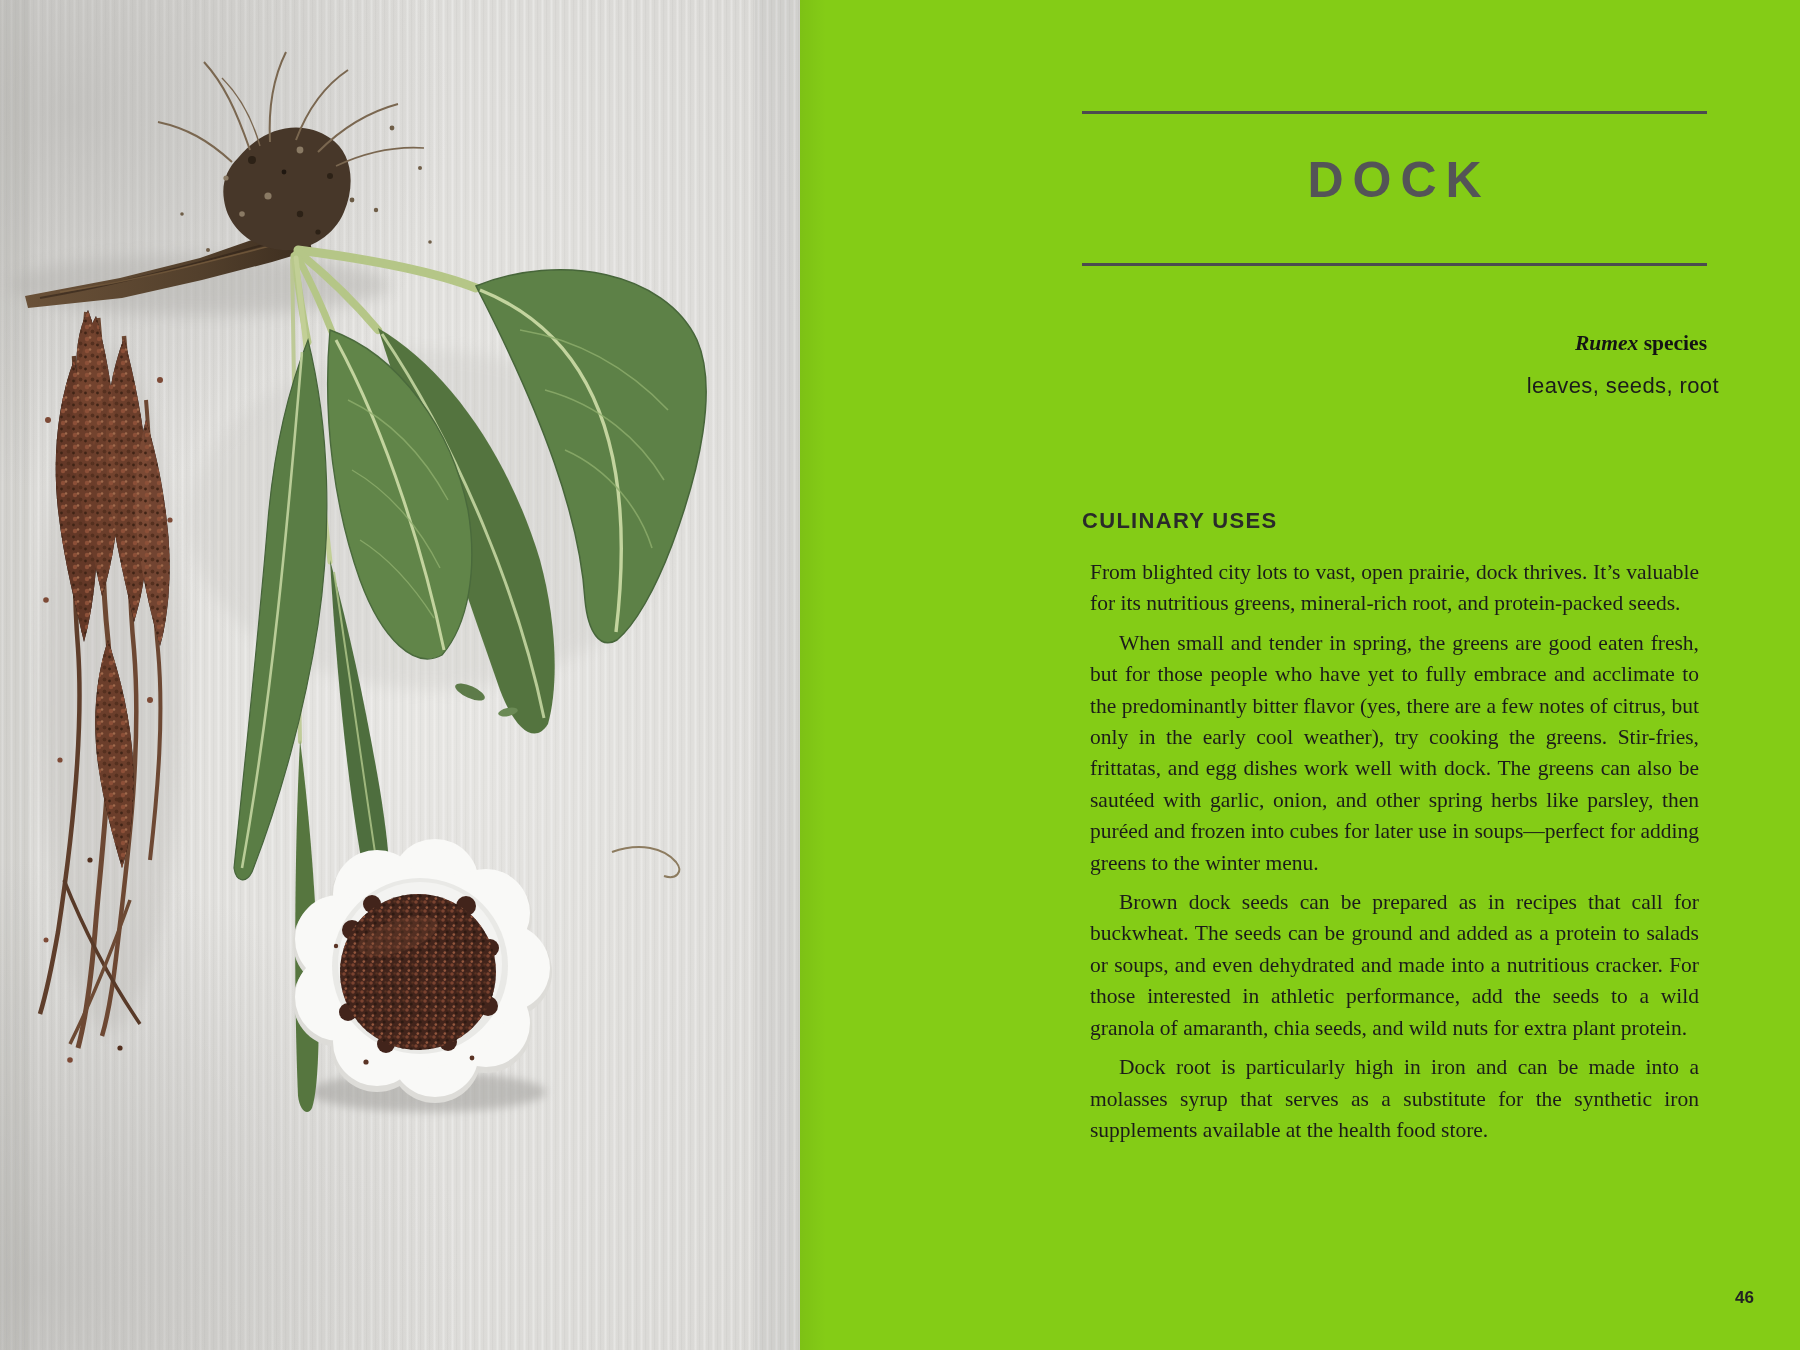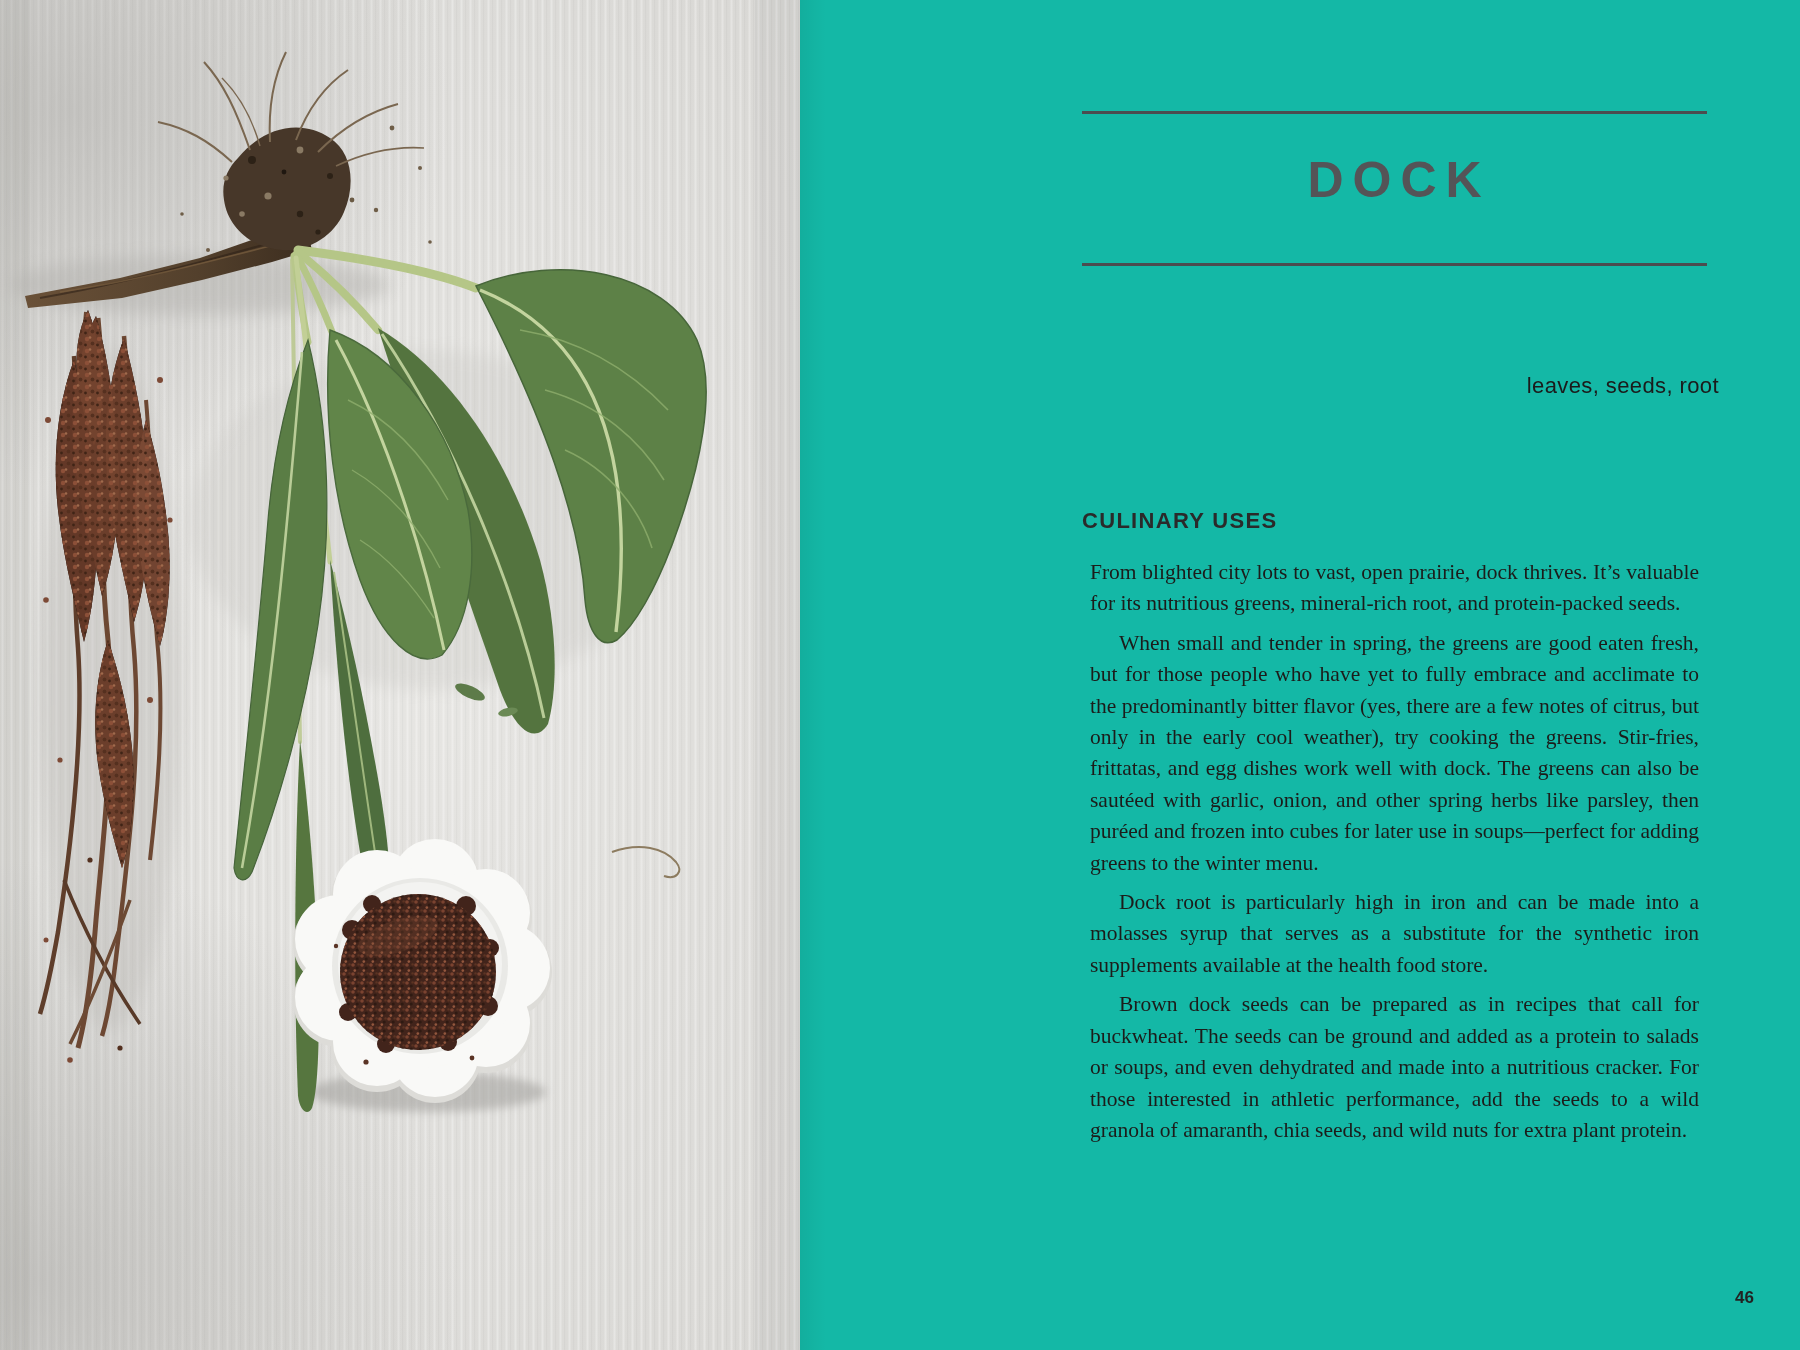--- a/index.html
+++ b/index.html
@@ -11,7 +11,7 @@
   .photo-page svg{display:block;width:800px;height:1350px;}
 
   
-  .text-page{position:relative;width:1000px;height:1350px;flex:0 0 1000px;background:#14b8a6;}
+  .text-page{position:relative;width:1000px;height:1350px;flex:0 0 1000px;background:#84cc16;}
   .text-page::before{content:"";position:absolute;left:0;top:0;bottom:0;width:26px;
     background:linear-gradient(to right,rgba(0,0,0,0.055),rgba(0,0,0,0));pointer-events:none;}
   .column{position:absolute;left:282px;top:0;width:625px;height:1350px;}

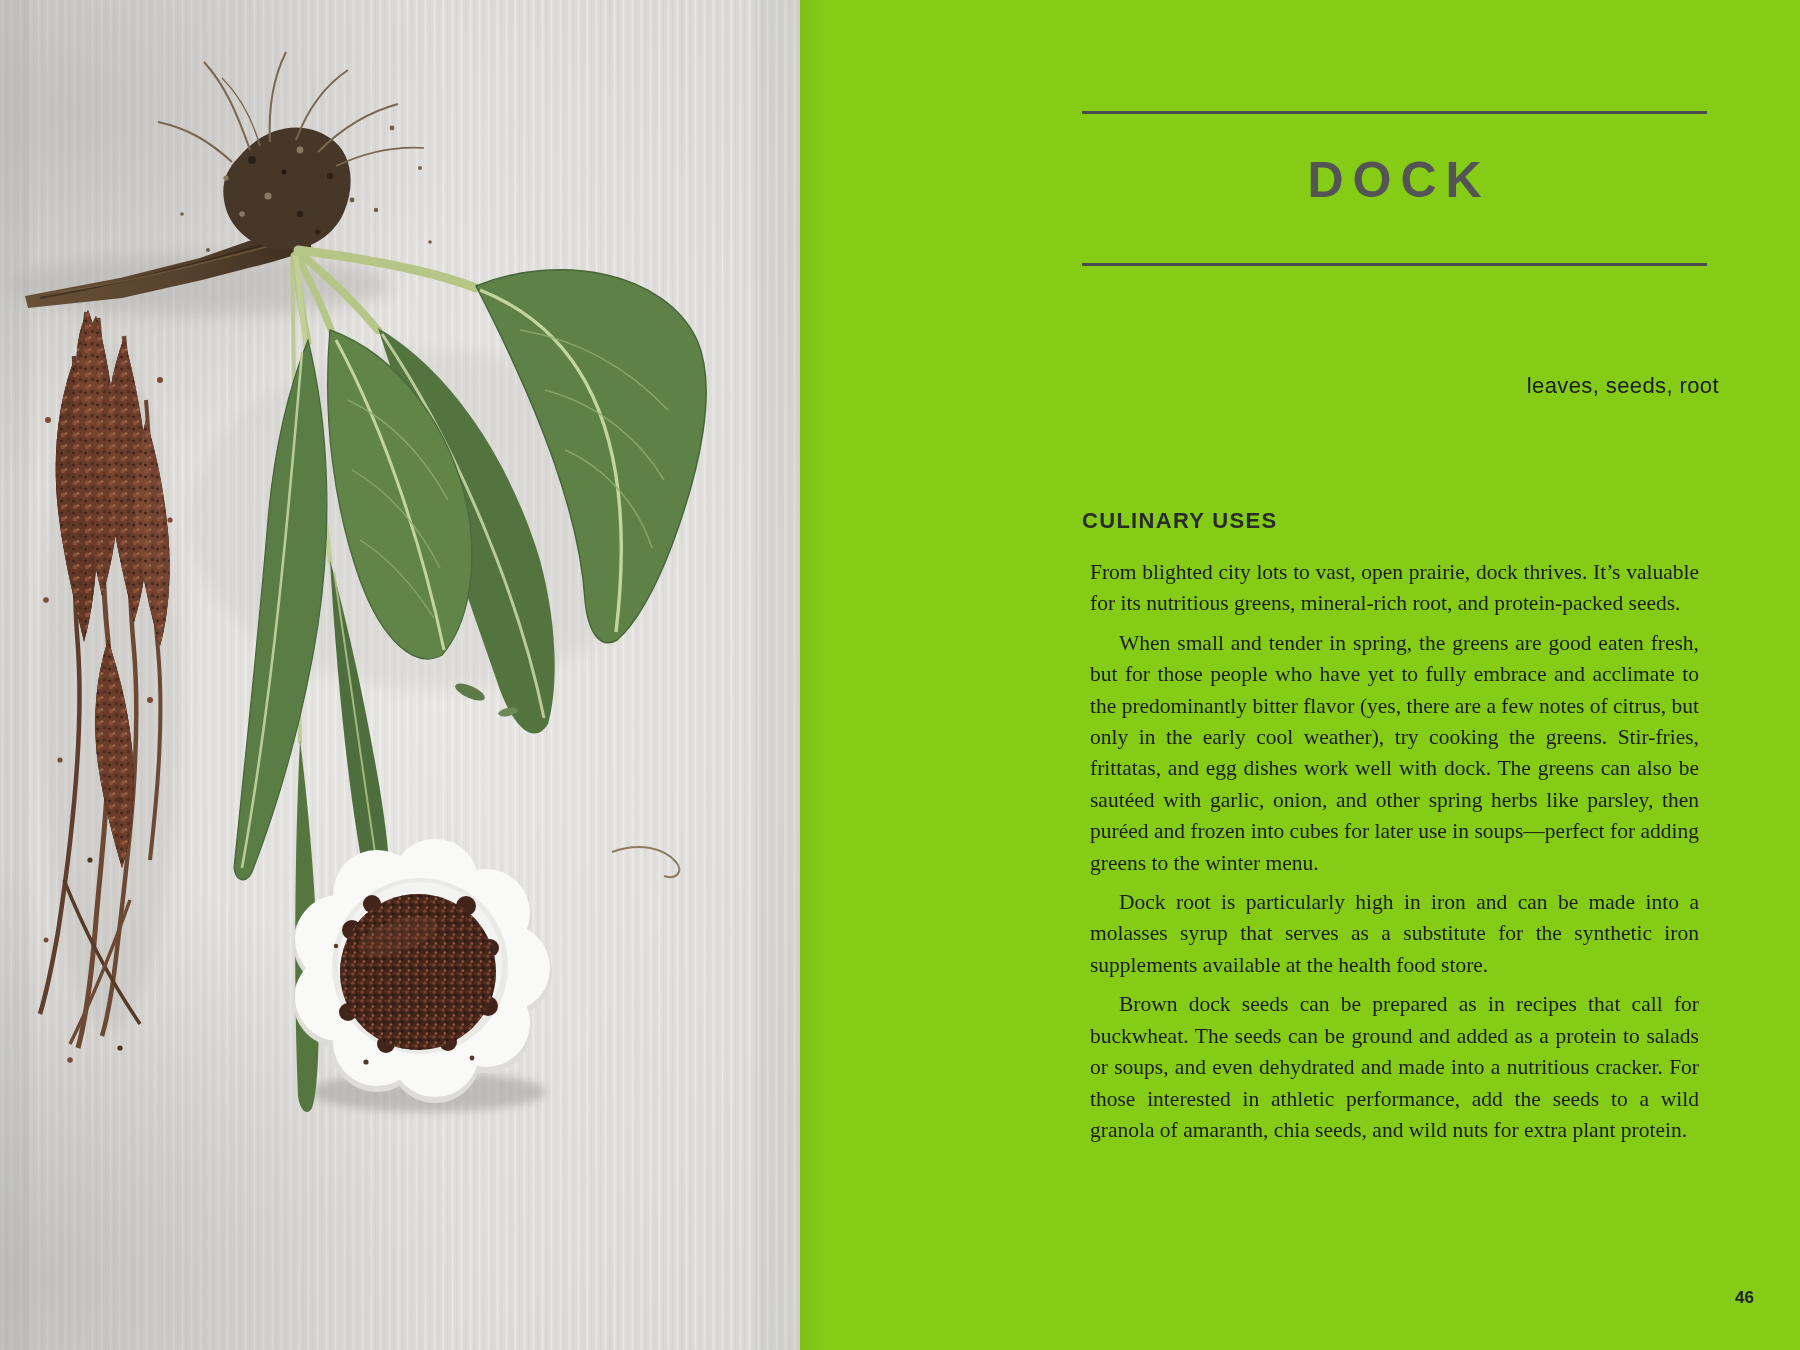--- a/index.html
+++ b/index.html
@@ -277,6 +277,7 @@
       <h1 class="title">DOCK</h1>
       <div class="rule rule-bottom"></div>
 
+      <p class="species"><em>Rumex</em><span> species</span></p>
       <p class="parts">leaves, seeds, root</p>
 
       <h2 class="section">CULINARY USES</h2>

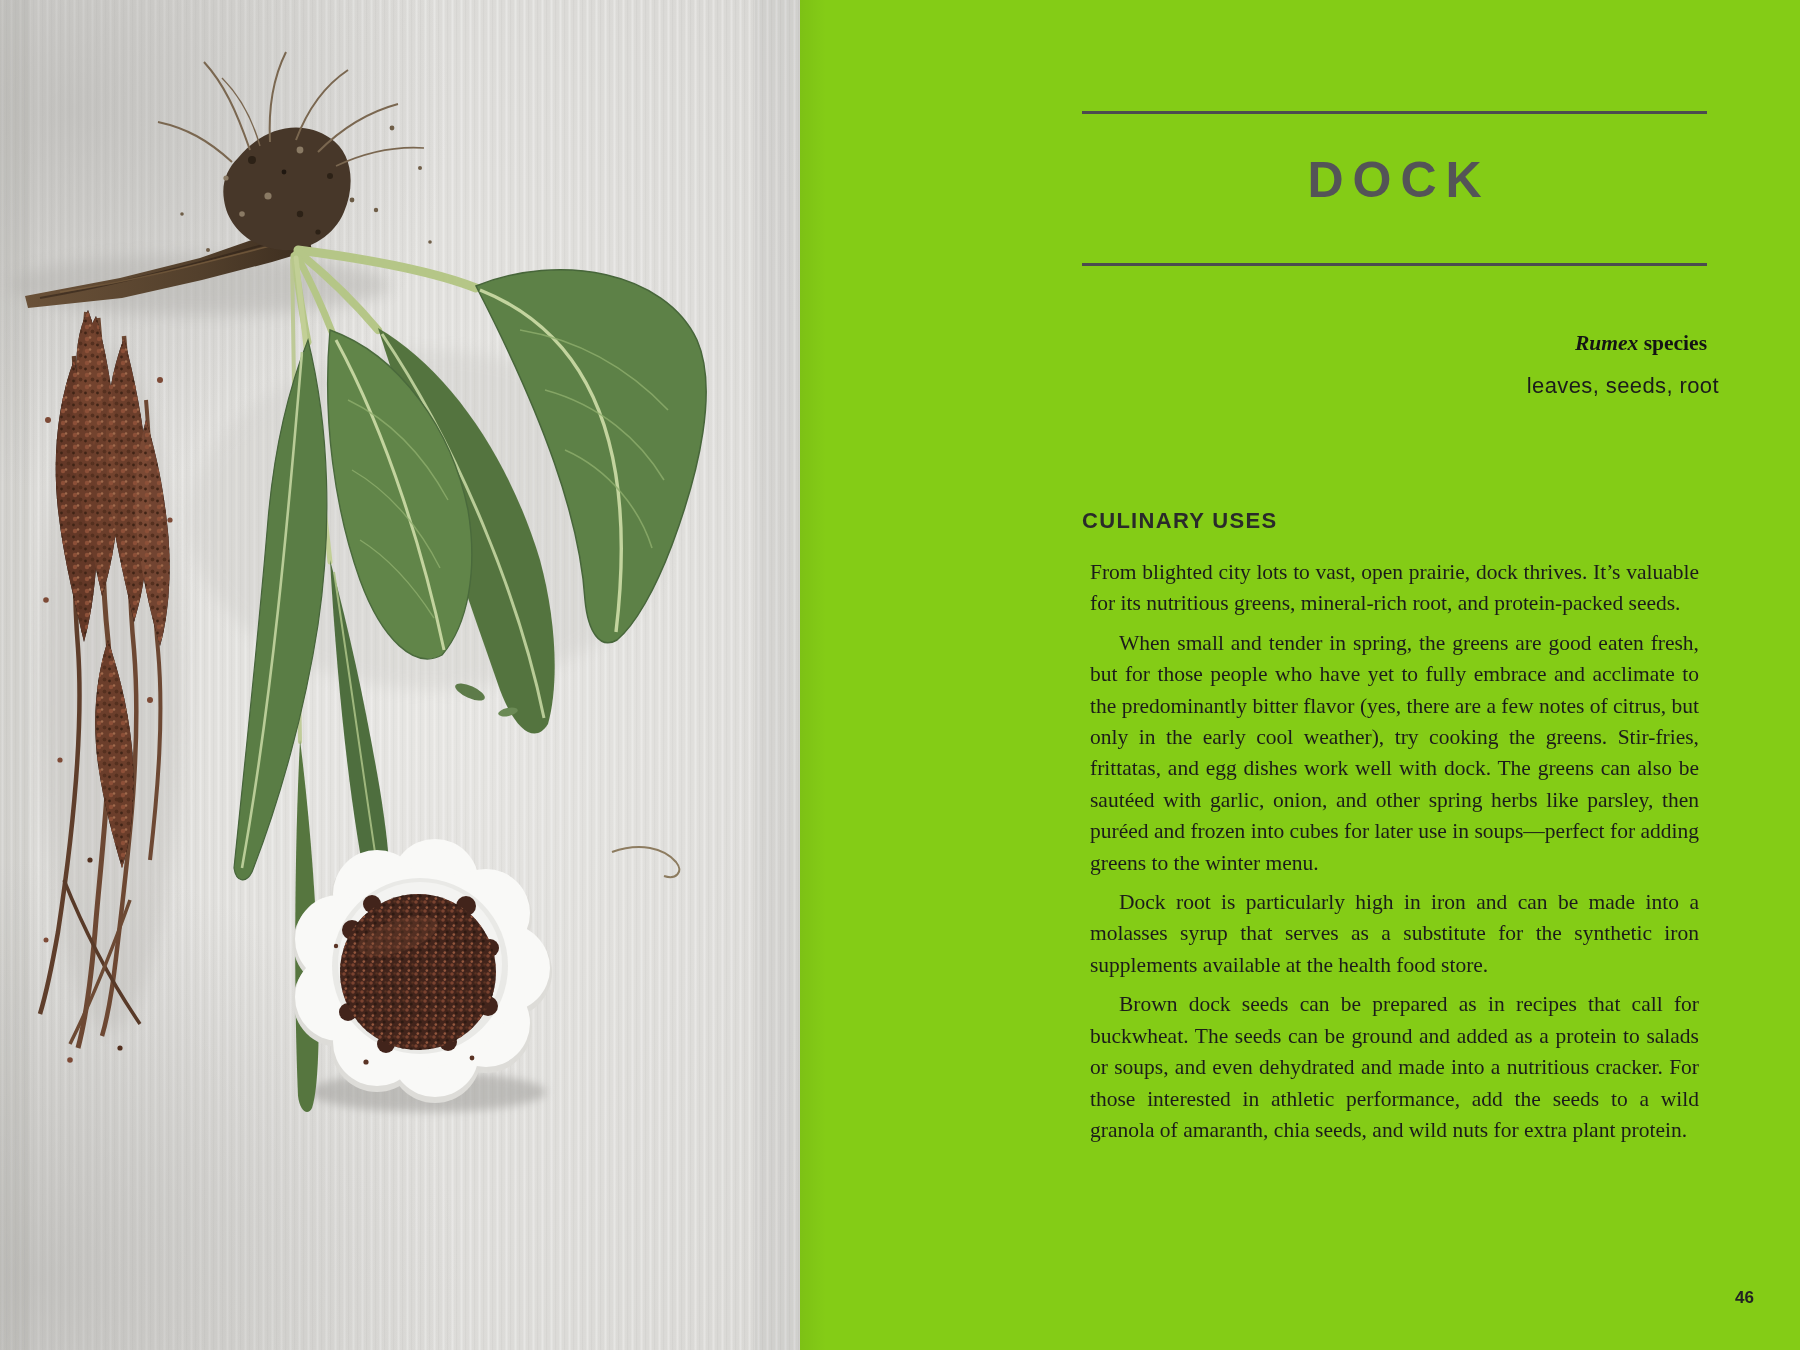--- a/index.html
+++ b/index.html
@@ -285,8 +285,8 @@
       <div class="body-text">
         <p>From blighted city lots to vast, open prairie, dock thrives. It’s valuable for its nutritious greens, mineral-rich root, and protein-packed seeds.</p>
         <p>When small and tender in spring, the greens are good eaten fresh, but for those people who have yet to fully embrace and acclimate to the predominantly bitter flavor (yes, there are a few notes of citrus, but only in the early cool weather), try cooking the greens. Stir-fries, frittatas, and egg dishes work well with dock. The greens can also be sautéed with garlic, onion, and other spring herbs like parsley, then puréed and frozen into cubes for later use in soups—perfect for adding greens to the winter menu.</p>
+        <p>Brown dock seeds can be prepared as in recipes that call for buckwheat. The seeds can be ground and added as a protein to salads or soups, and even dehydrated and made into a nutritious cracker. For those interested in athletic performance, add the seeds to a wild granola of amaranth, chia seeds, and wild nuts for extra plant protein.</p>
         <p>Dock root is particularly high in iron and can be made into a molasses syrup that serves as a substitute for the synthetic iron supplements available at the health food store.</p>
-        <p>Brown dock seeds can be prepared as in recipes that call for buckwheat. The seeds can be ground and added as a protein to salads or soups, and even dehydrated and made into a nutritious cracker. For those interested in athletic performance, add the seeds to a wild granola of amaranth, chia seeds, and wild nuts for extra plant protein.</p>
       </div>
     </div>
 

